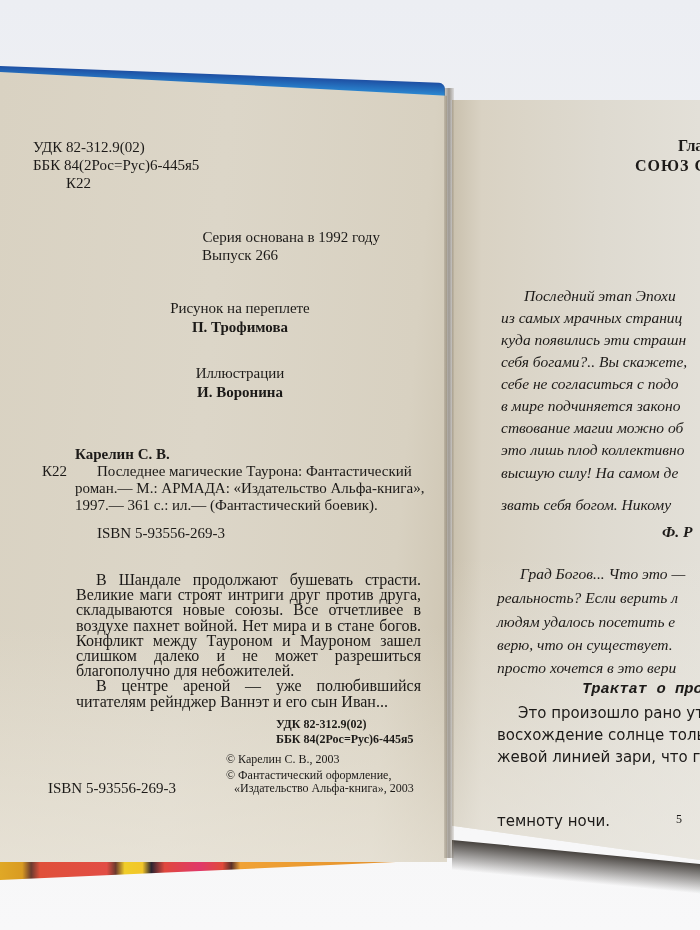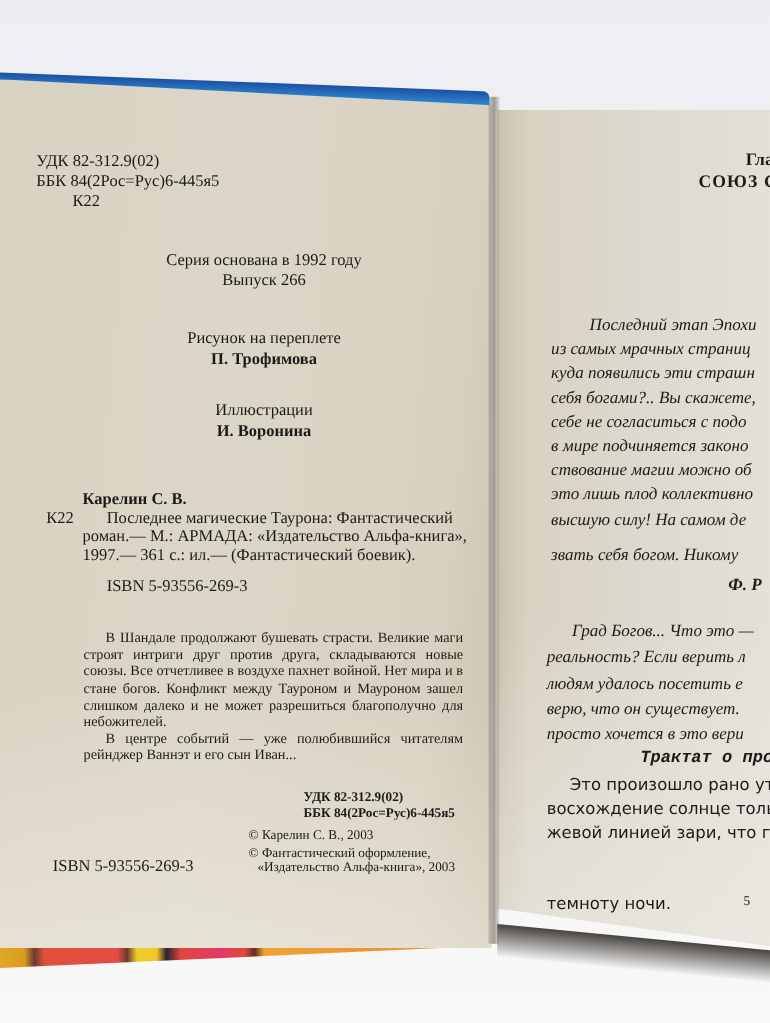--- a/index.html
+++ b/index.html
@@ -83,7 +83,7 @@
   <div class="t s15" style="left:33px; top:158px;">ББК 84(2Рос=Рус)6-445я5</div>
   <div class="t s15" style="left:66px; top:176px;">К22</div>
 
-  <div class="t s15 c" style="left:100px; width:280px; top:230px;">Серия основана в 1992 году</div>
+  <div class="t s15 c" style="left:100px; width:280px; top:230px;text-align:right;">Серия основана в 1992 году</div>
   <div class="t s15 c" style="left:100px; width:280px; top:248px;">Выпуск 266</div>
 
   <div class="t s15 c" style="left:100px; width:280px; top:301px;">Рисунок на переплете</div>

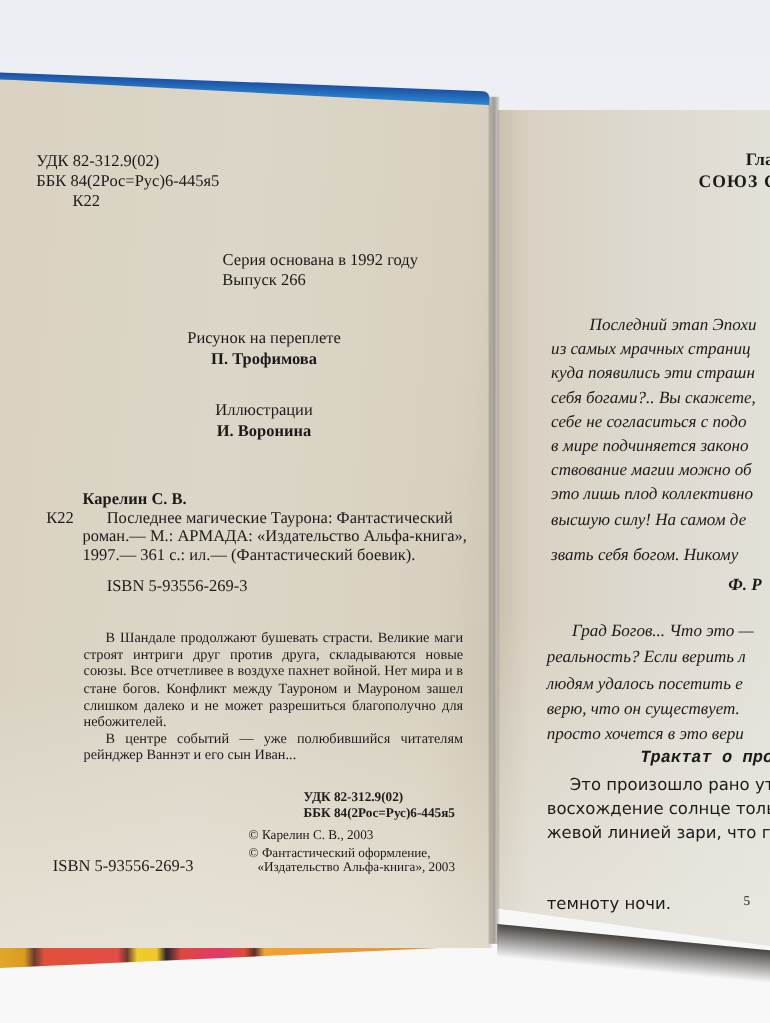--- a/index.html
+++ b/index.html
@@ -119,7 +119,7 @@
   <div class="t s16 b" style="left:635px; top:158px; letter-spacing:1px;">СОЮЗ С</div>
 
   <div>
-    <div class="t ital" style="left:524px; top:288px;margin-left:12px;">Последний этап Эпохи</div>
+    <div class="t ital" style="left:524px; top:288px;">Последний этап Эпохи</div>
     <div class="t ital" style="left:501px; top:310px;">из самых мрачных страниц</div>
     <div class="t ital" style="left:501px; top:332px;">куда появились эти страшн</div>
     <div class="t ital" style="left:501px; top:354px;">себя богами?.. Вы скажете,</div>

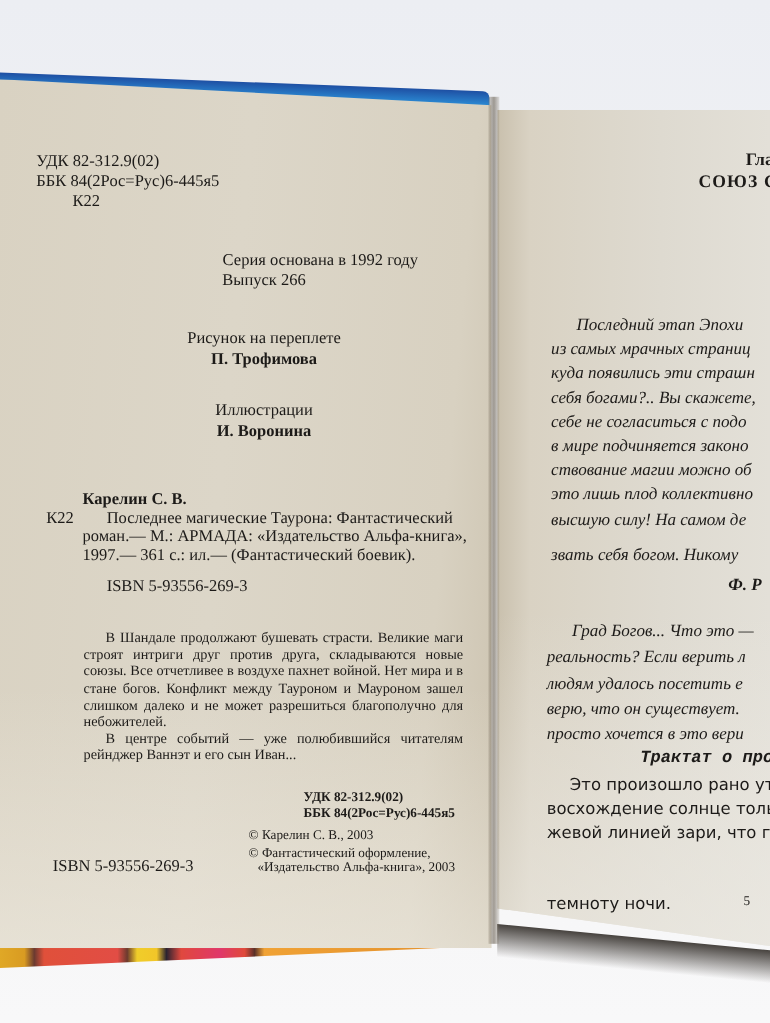--- a/index.html
+++ b/index.html
@@ -60,7 +60,7 @@
   .s15 { font-size: 15px; }
   .s12 { font-size: 12px; }
 
-  .annot { position: absolute; left: 76px; width: 345px; font-size: 13px; line-height: 15.2px; text-align: justify; }
+  .annot { position: absolute; left: 76px; width: 345px; font-size: 16px; line-height: 15.2px; text-align: justify; }
   .annot p { margin: 0; text-indent: 20px; }
 
   .ital { font-style: italic; font-size: 15.5px; }

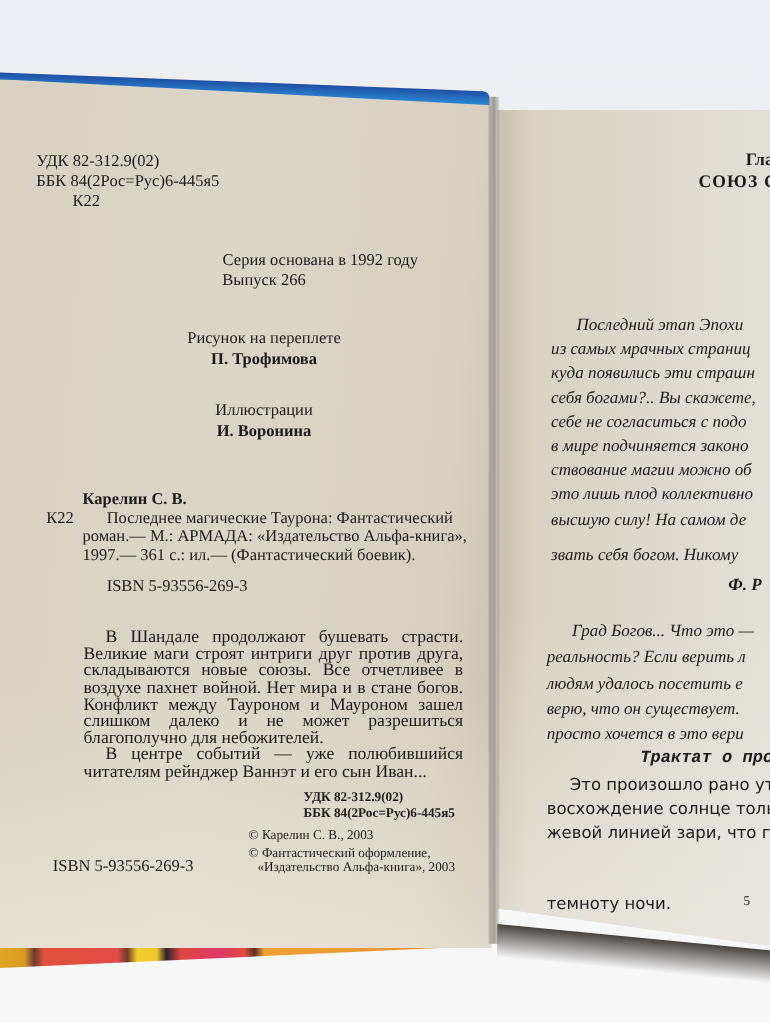--- a/index.html
+++ b/index.html
@@ -101,7 +101,7 @@
 
   <div class="annot" style="top:572px;">
     <p>В Шандале продолжают бушевать страсти. Великие маги строят интриги друг против друга, складываются новые союзы. Все отчетливее в воздухе пахнет войной. Нет мира и в стане богов. Конфликт между Тауроном и Мауроном зашел слишком далеко и не может разрешиться благополучно для небожителей.</p>
-    <p>В центре событий — уже полюбившийся читателям рейнджер Ваннэт и его сын Иван...</p>
+    <p>В центре ареной — уже полюбившийся читателям рейнджер Ваннэт и его сын Иван...</p>
   </div>
 
   <div class="t s12 b" style="left:276px; top:718px;">УДК 82-312.9(02)</div>

